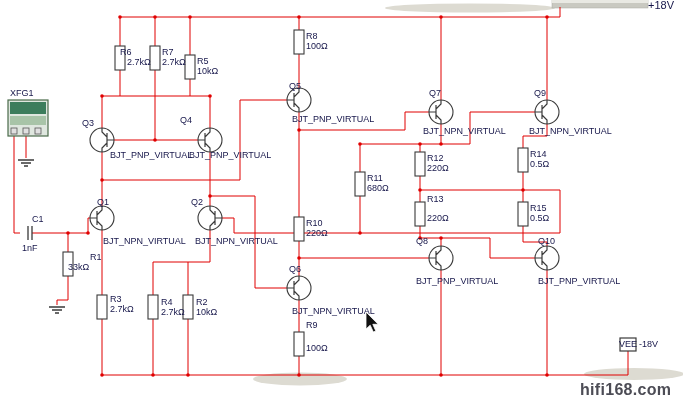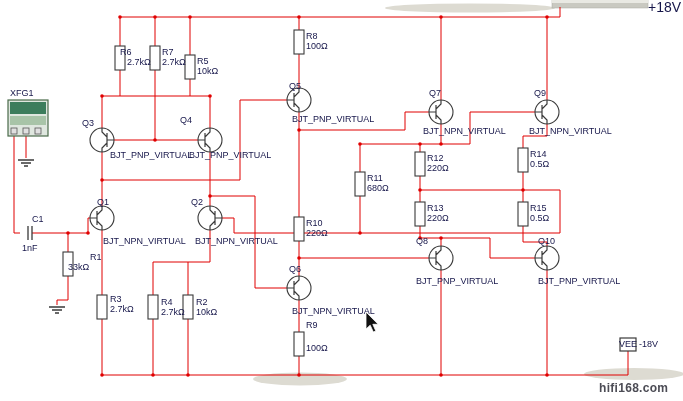--- a/index.html
+++ b/index.html
@@ -15,7 +15,7 @@
   .lbl{position:absolute;font-size:9px;line-height:10px;color:#16164a;white-space:nowrap;}
   .wm{position:absolute;left:599px;top:381px;font-size:12px;font-weight:bold;
       color:#4c4c55;letter-spacing:0.3px;}
-  .vcc-lbl{position:absolute;left:648px;top:-1px;font-size:14px;color:#16164a;white-space:nowrap;}
+  .vcc-lbl{position:absolute;left:648px;top:-1px;font-size:11px;color:#16164a;white-space:nowrap;}
 </style>
 </head>
 <body>

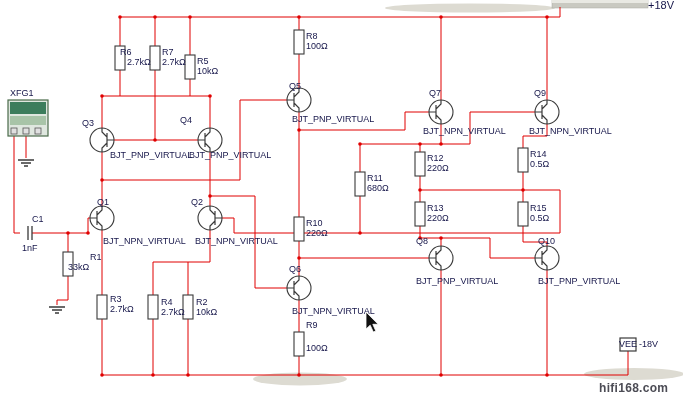--- a/index.html
+++ b/index.html
@@ -228,7 +228,7 @@
 <div class="lbl" style="left:367px;top:183px">680Ω</div>
 <div class="lbl" style="left:427px;top:153px">R12</div>
 <div class="lbl" style="left:427px;top:163px">220Ω</div>
-<div class="lbl" style="left:427px;top:203px">R13</div>
+<div class="lbl" style="left:427px;top:194px">R13</div>
 <div class="lbl" style="left:427px;top:213px">220Ω</div>
 <div class="lbl" style="left:530px;top:149px">R14</div>
 <div class="lbl" style="left:530px;top:159px">0.5Ω</div>

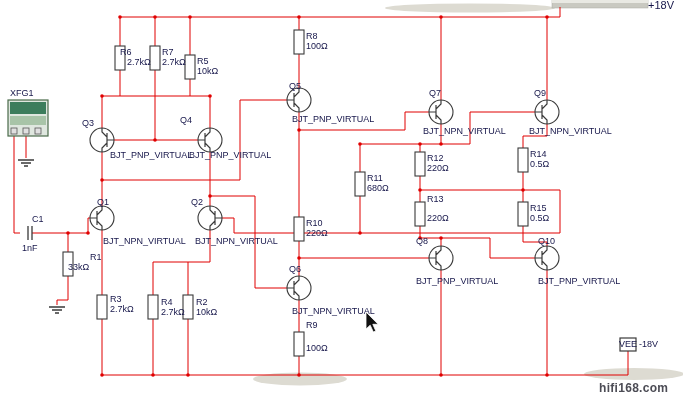--- a/index.html
+++ b/index.html
@@ -13,7 +13,7 @@
   .bjt path{fill:none;stroke:#3a3a3a;stroke-width:1.2;}
   .gnd path, .cap path{fill:none;stroke:#3a3a3a;stroke-width:1.3;}
   .lbl{position:absolute;font-size:9px;line-height:10px;color:#16164a;white-space:nowrap;}
-  .wm{position:absolute;left:599px;top:381px;font-size:12px;font-weight:bold;
+  .wm{position:absolute;left:580px;top:381px;font-size:16px;font-weight:bold;
       color:#4c4c55;letter-spacing:0.3px;}
   .vcc-lbl{position:absolute;left:648px;top:-1px;font-size:11px;color:#16164a;white-space:nowrap;}
 </style>

